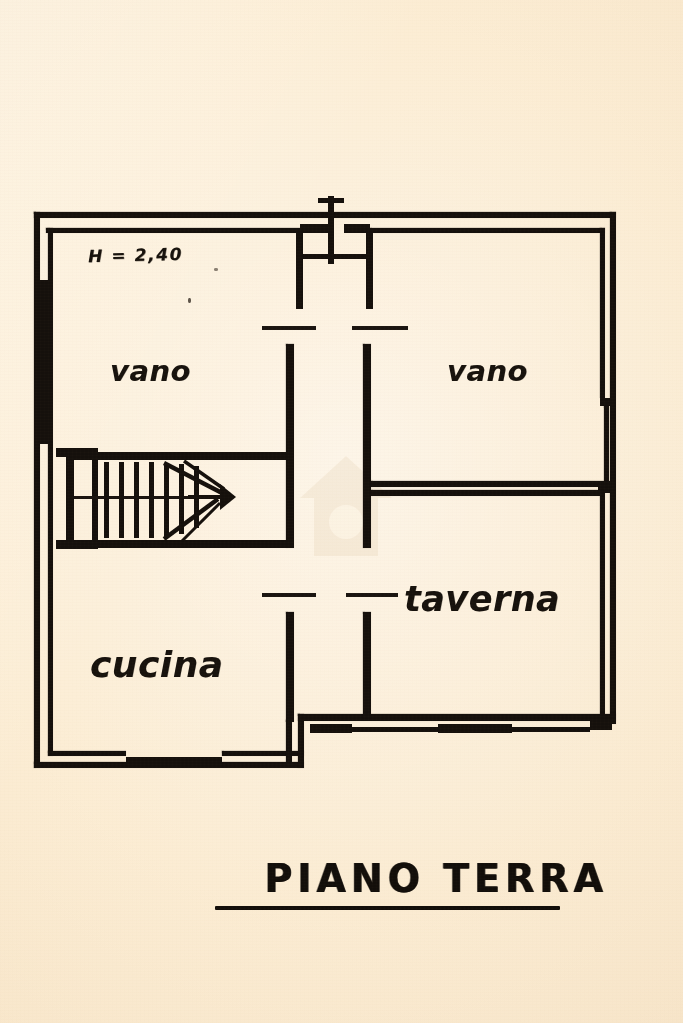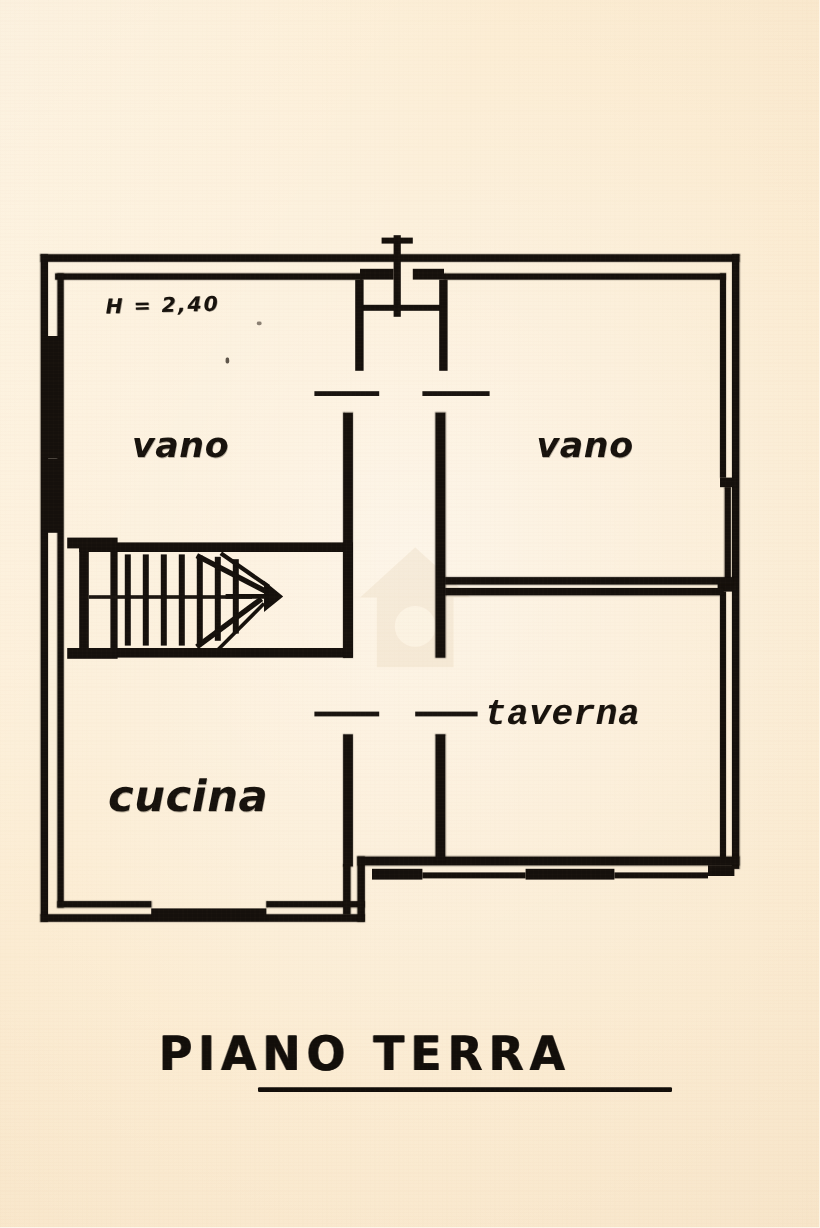--- a/index.html
+++ b/index.html
@@ -73,7 +73,7 @@
   }
   #label-vano-left   { left: 110px; top: 354px; font-size: 29px; }
   #label-vano-right  { left: 447px; top: 354px; font-size: 29px; }
-  #label-taverna     { left: 404px; top: 579px; font-size: 30px; font-family: Liberation Mono, monospace; }
+  #label-taverna     { left: 404px; top: 579px; font-size: 35px; }
   #label-cucina      { left: 90px;  top: 644px; font-size: 36px; }
 
   #label-height {

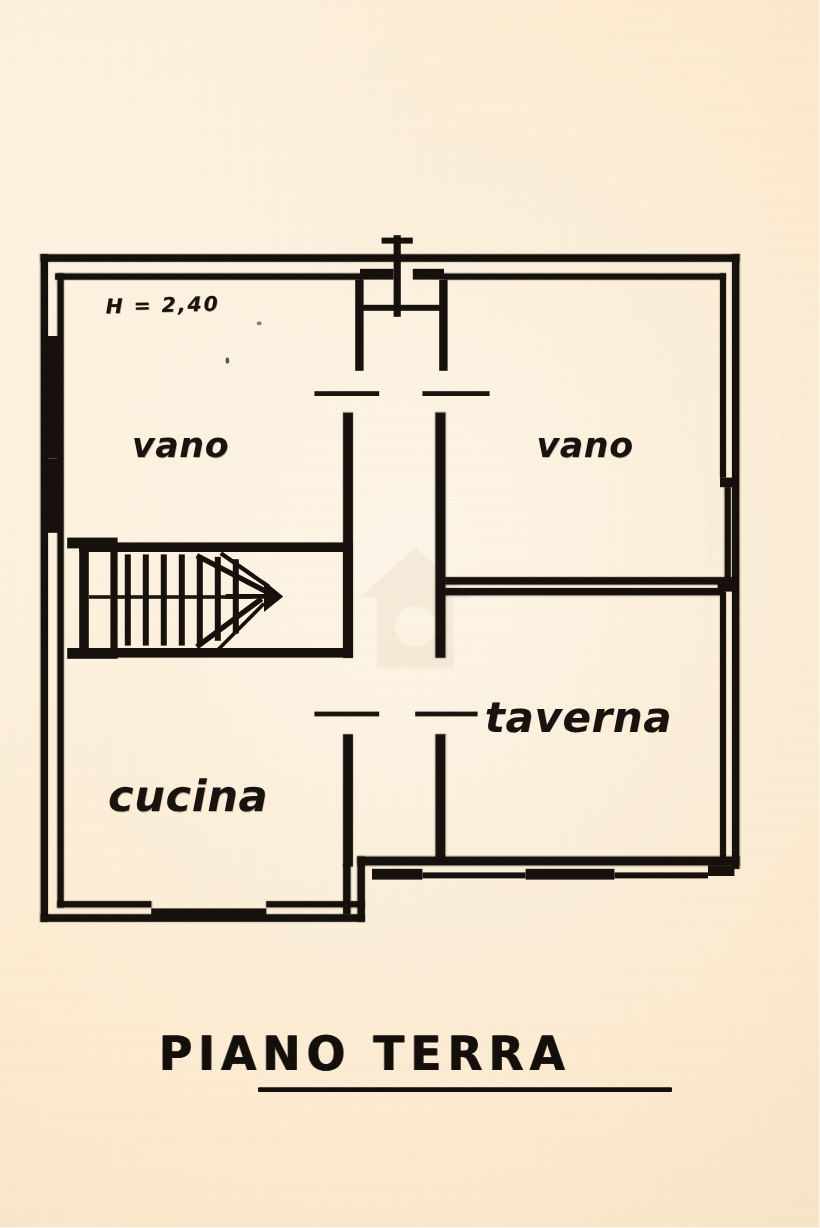--- a/index.html
+++ b/index.html
@@ -95,7 +95,7 @@
     left: 0;
     top: 856px;
     width: 608px;
-    text-align: center;
+    text-align: right;
   }
   #plan-title {
     display: inline-block;

